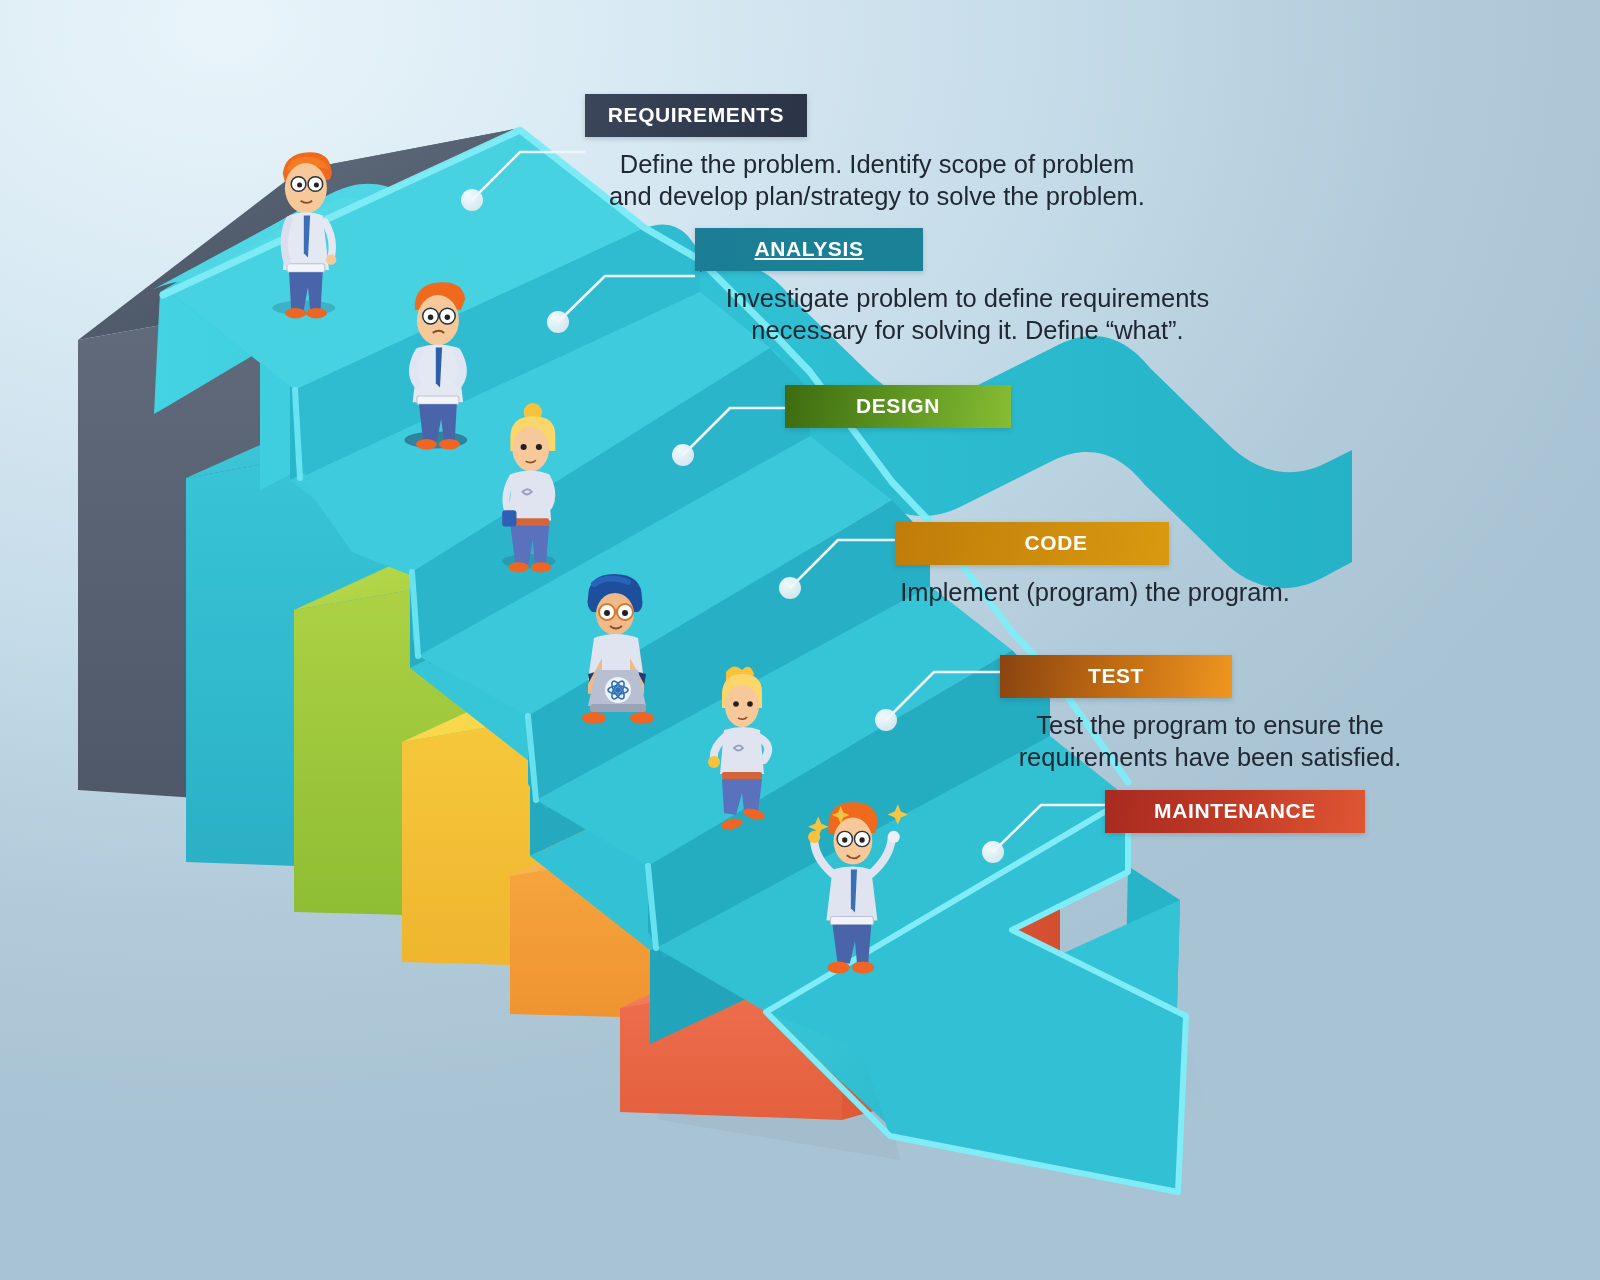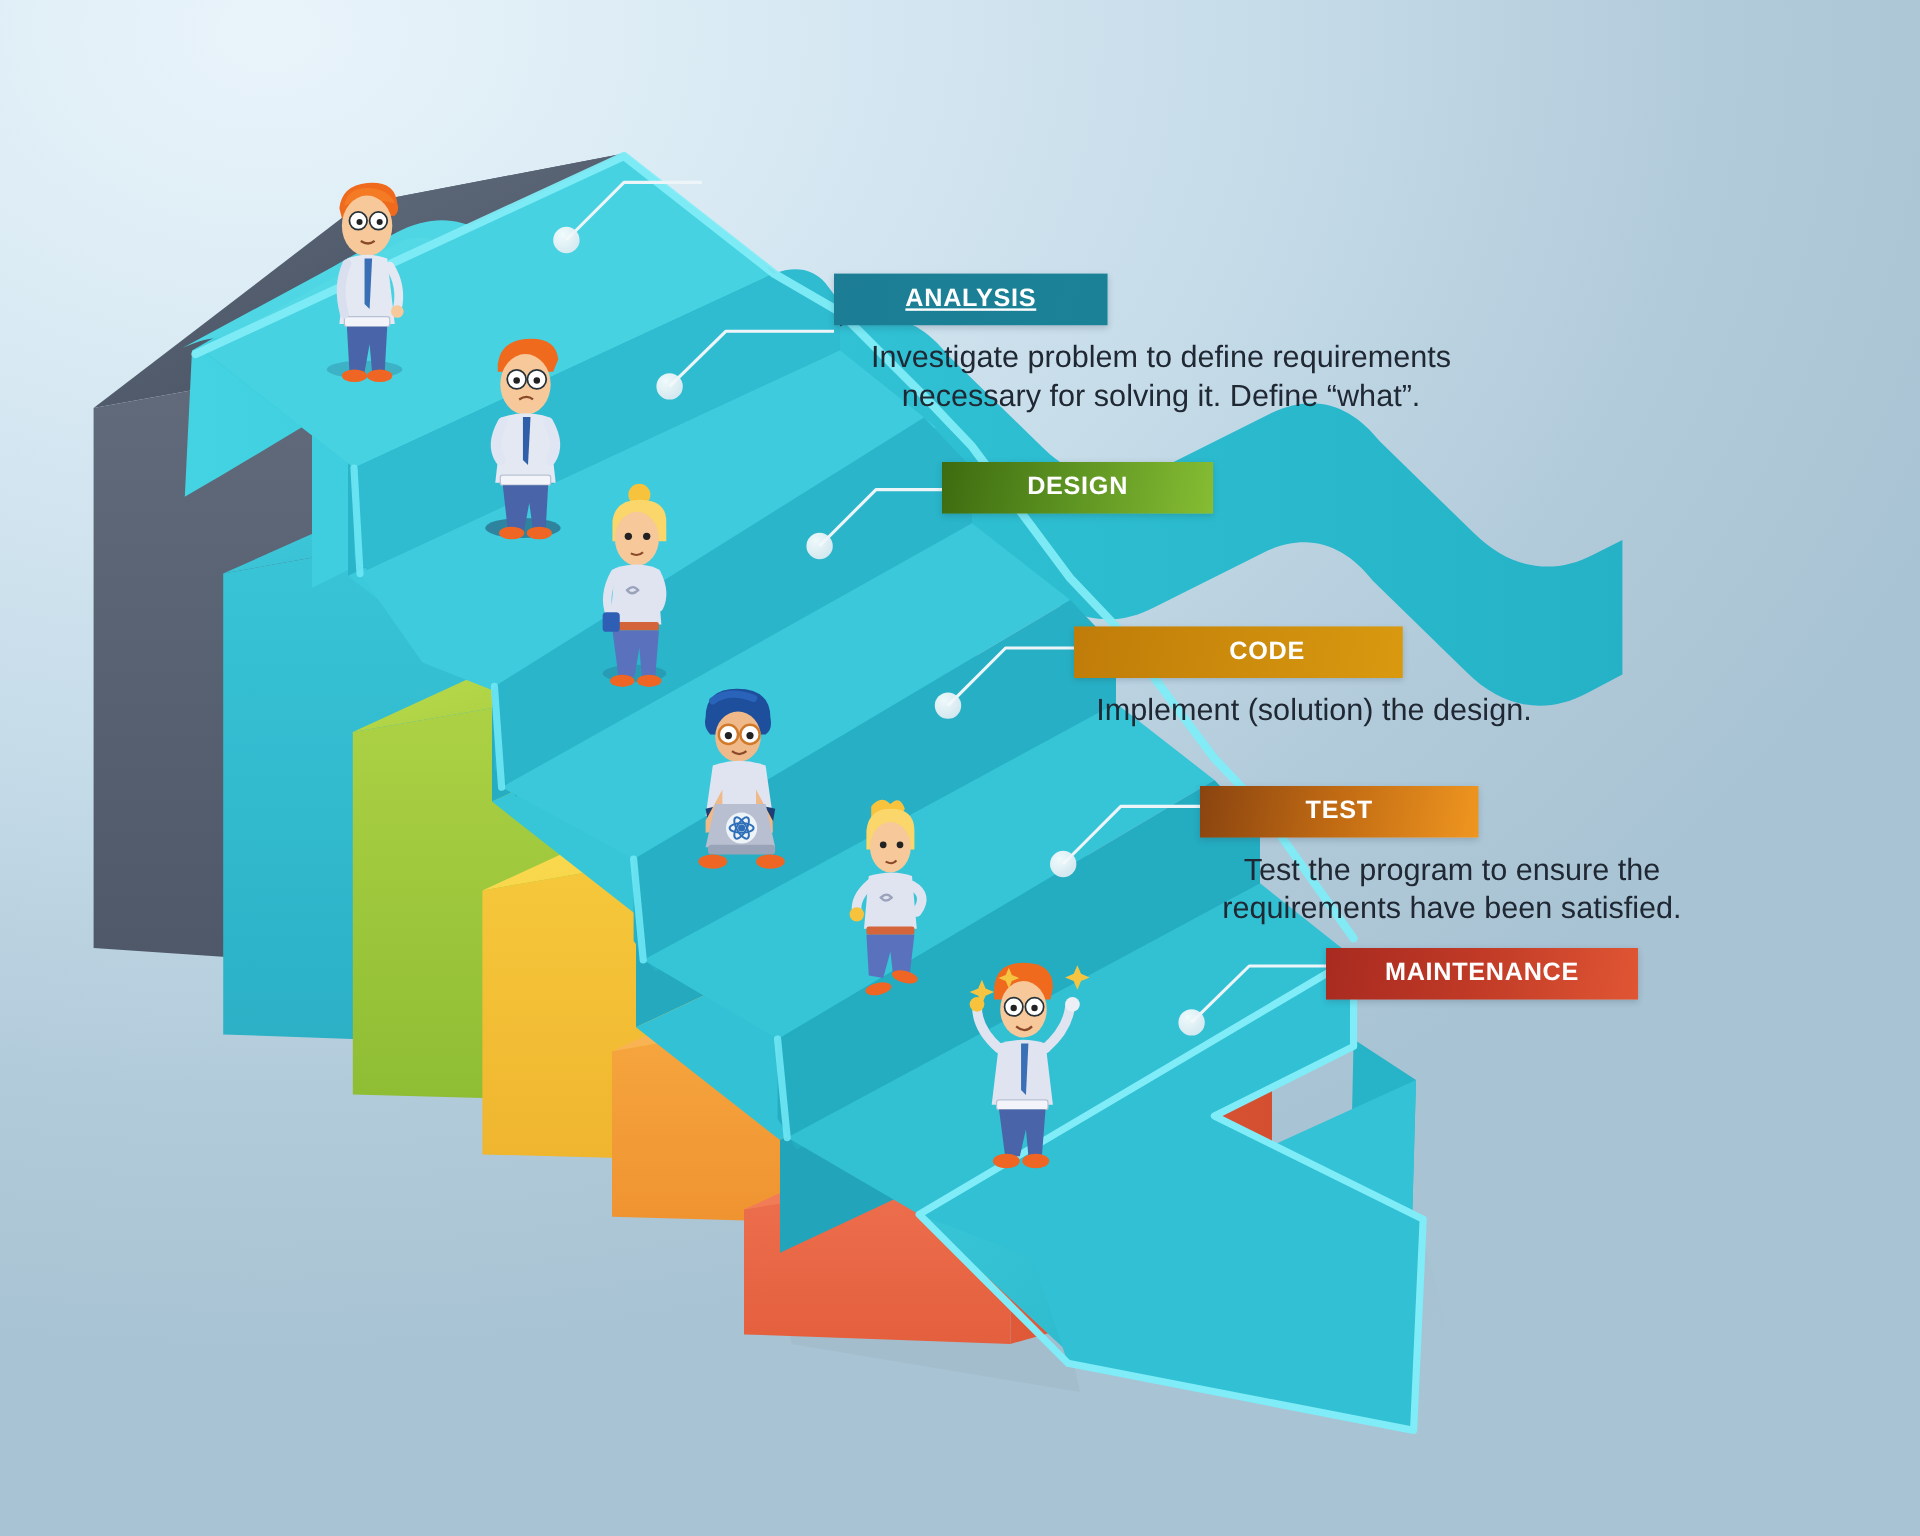--- a/index.html
+++ b/index.html
@@ -597,6 +597,7 @@
   </svg>
 
   <div class="callout" style="left:585px;top:94px;width:620px;">
+    <div class="badge b-req" style="width:222px;">REQUIREMENTS</div>
   </div>
 
   <div class="callout" style="left:695px;top:228px;width:560px;">

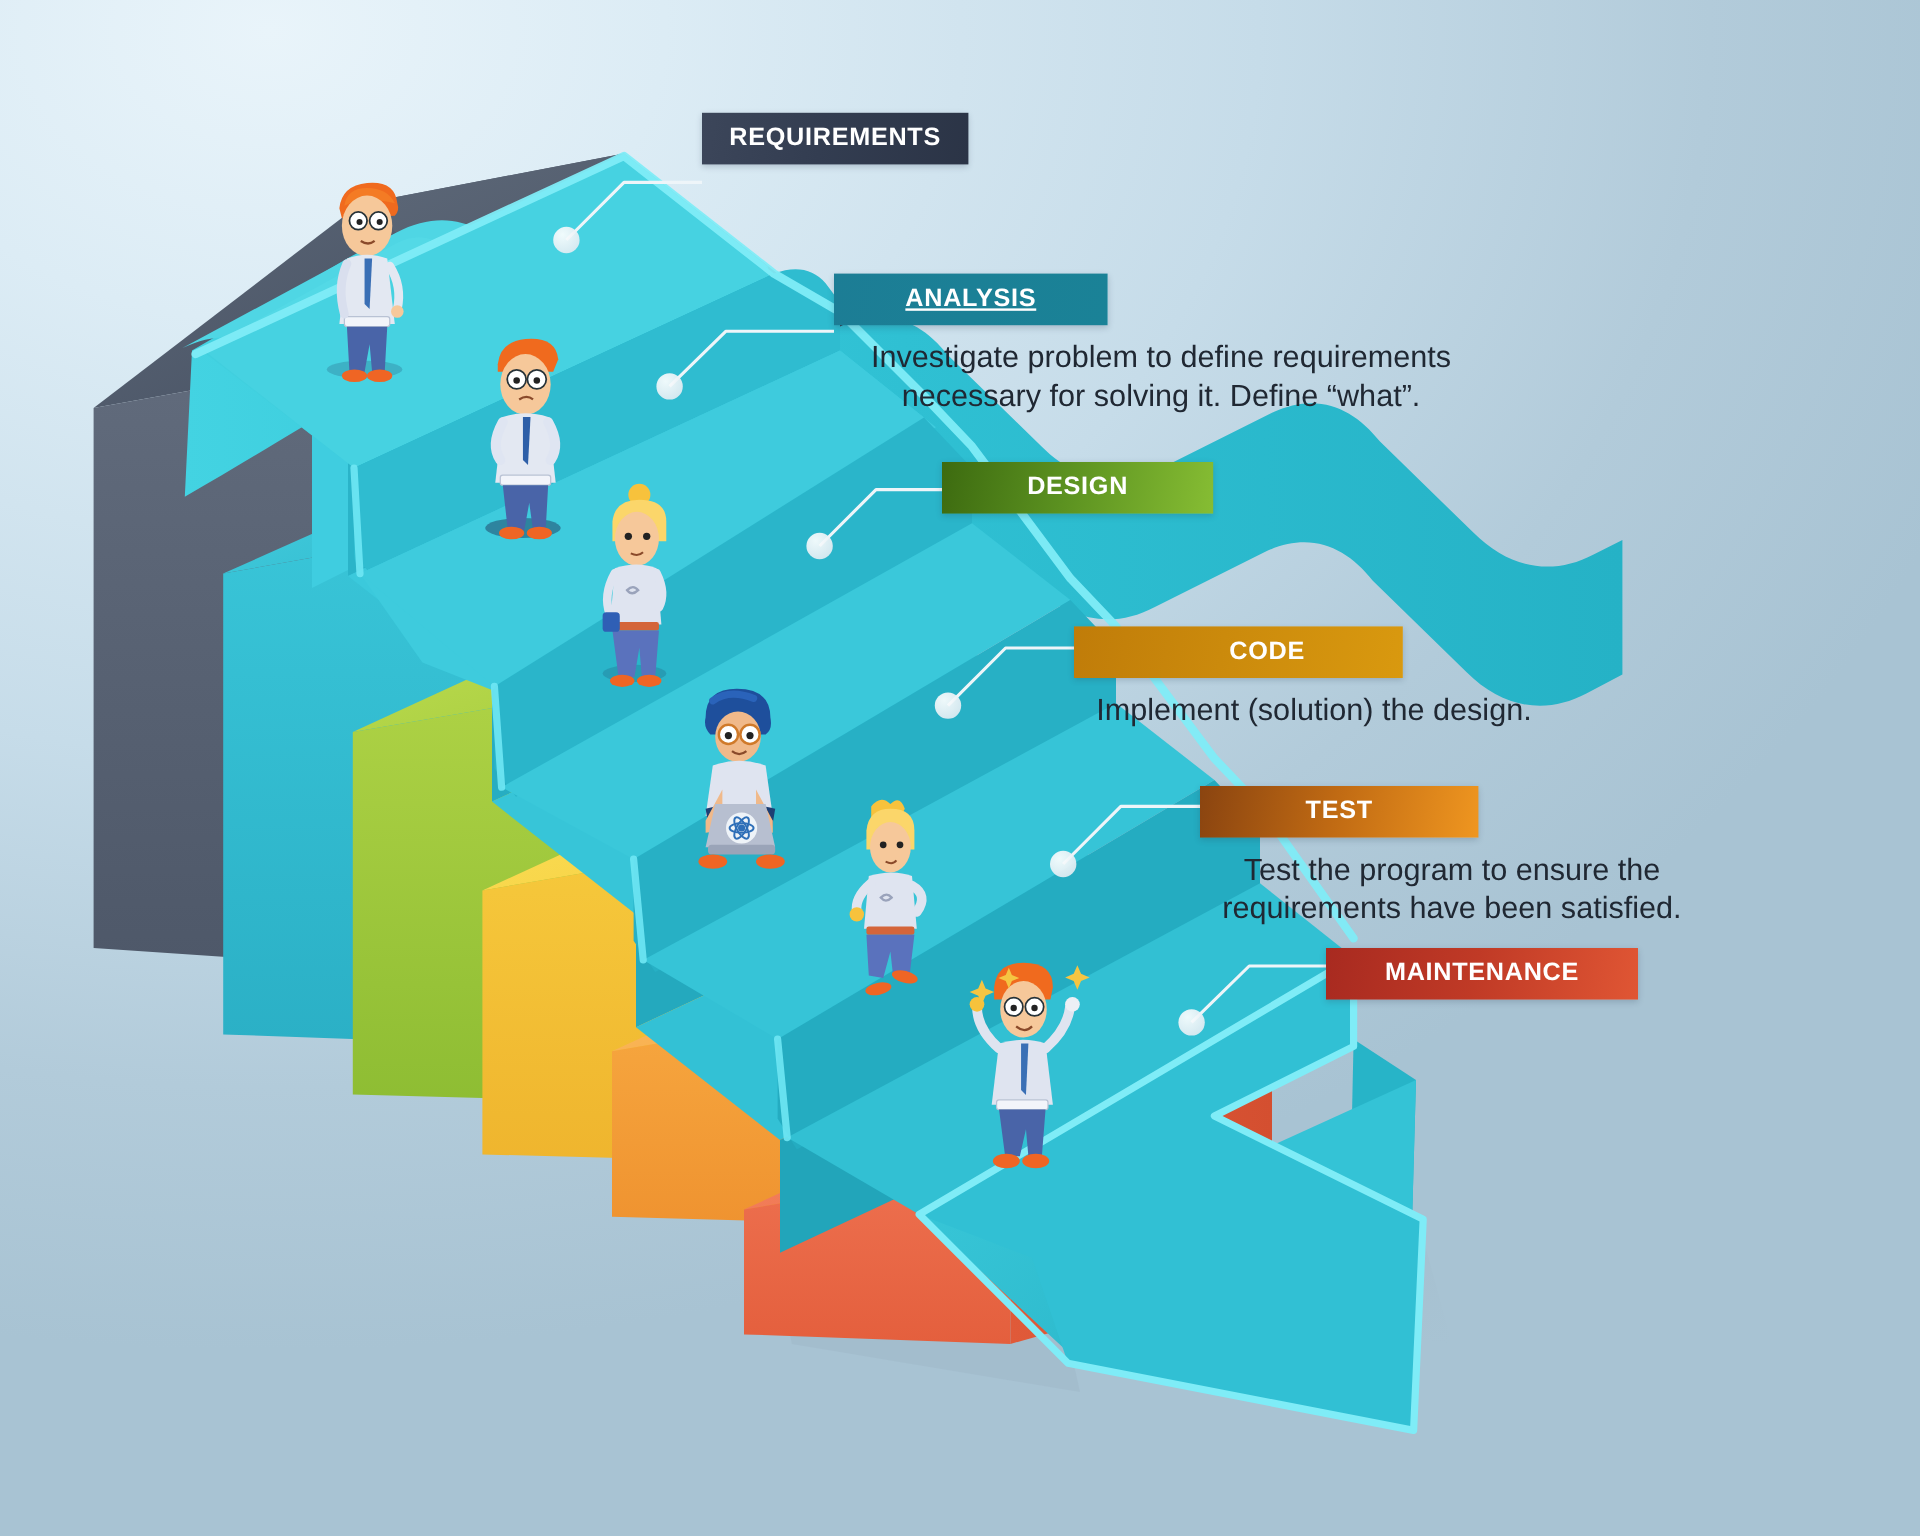--- a/index.html
+++ b/index.html
@@ -598,6 +598,8 @@
 
   <div class="callout" style="left:585px;top:94px;width:620px;">
     <div class="badge b-req" style="width:222px;">REQUIREMENTS</div>
+    <div class="desc c" style="width:600px;margin-left:-8px;">Define the problem. Identify scope of problem
+and develop plan/strategy to solve the problem.</div>
   </div>
 
   <div class="callout" style="left:695px;top:228px;width:560px;">

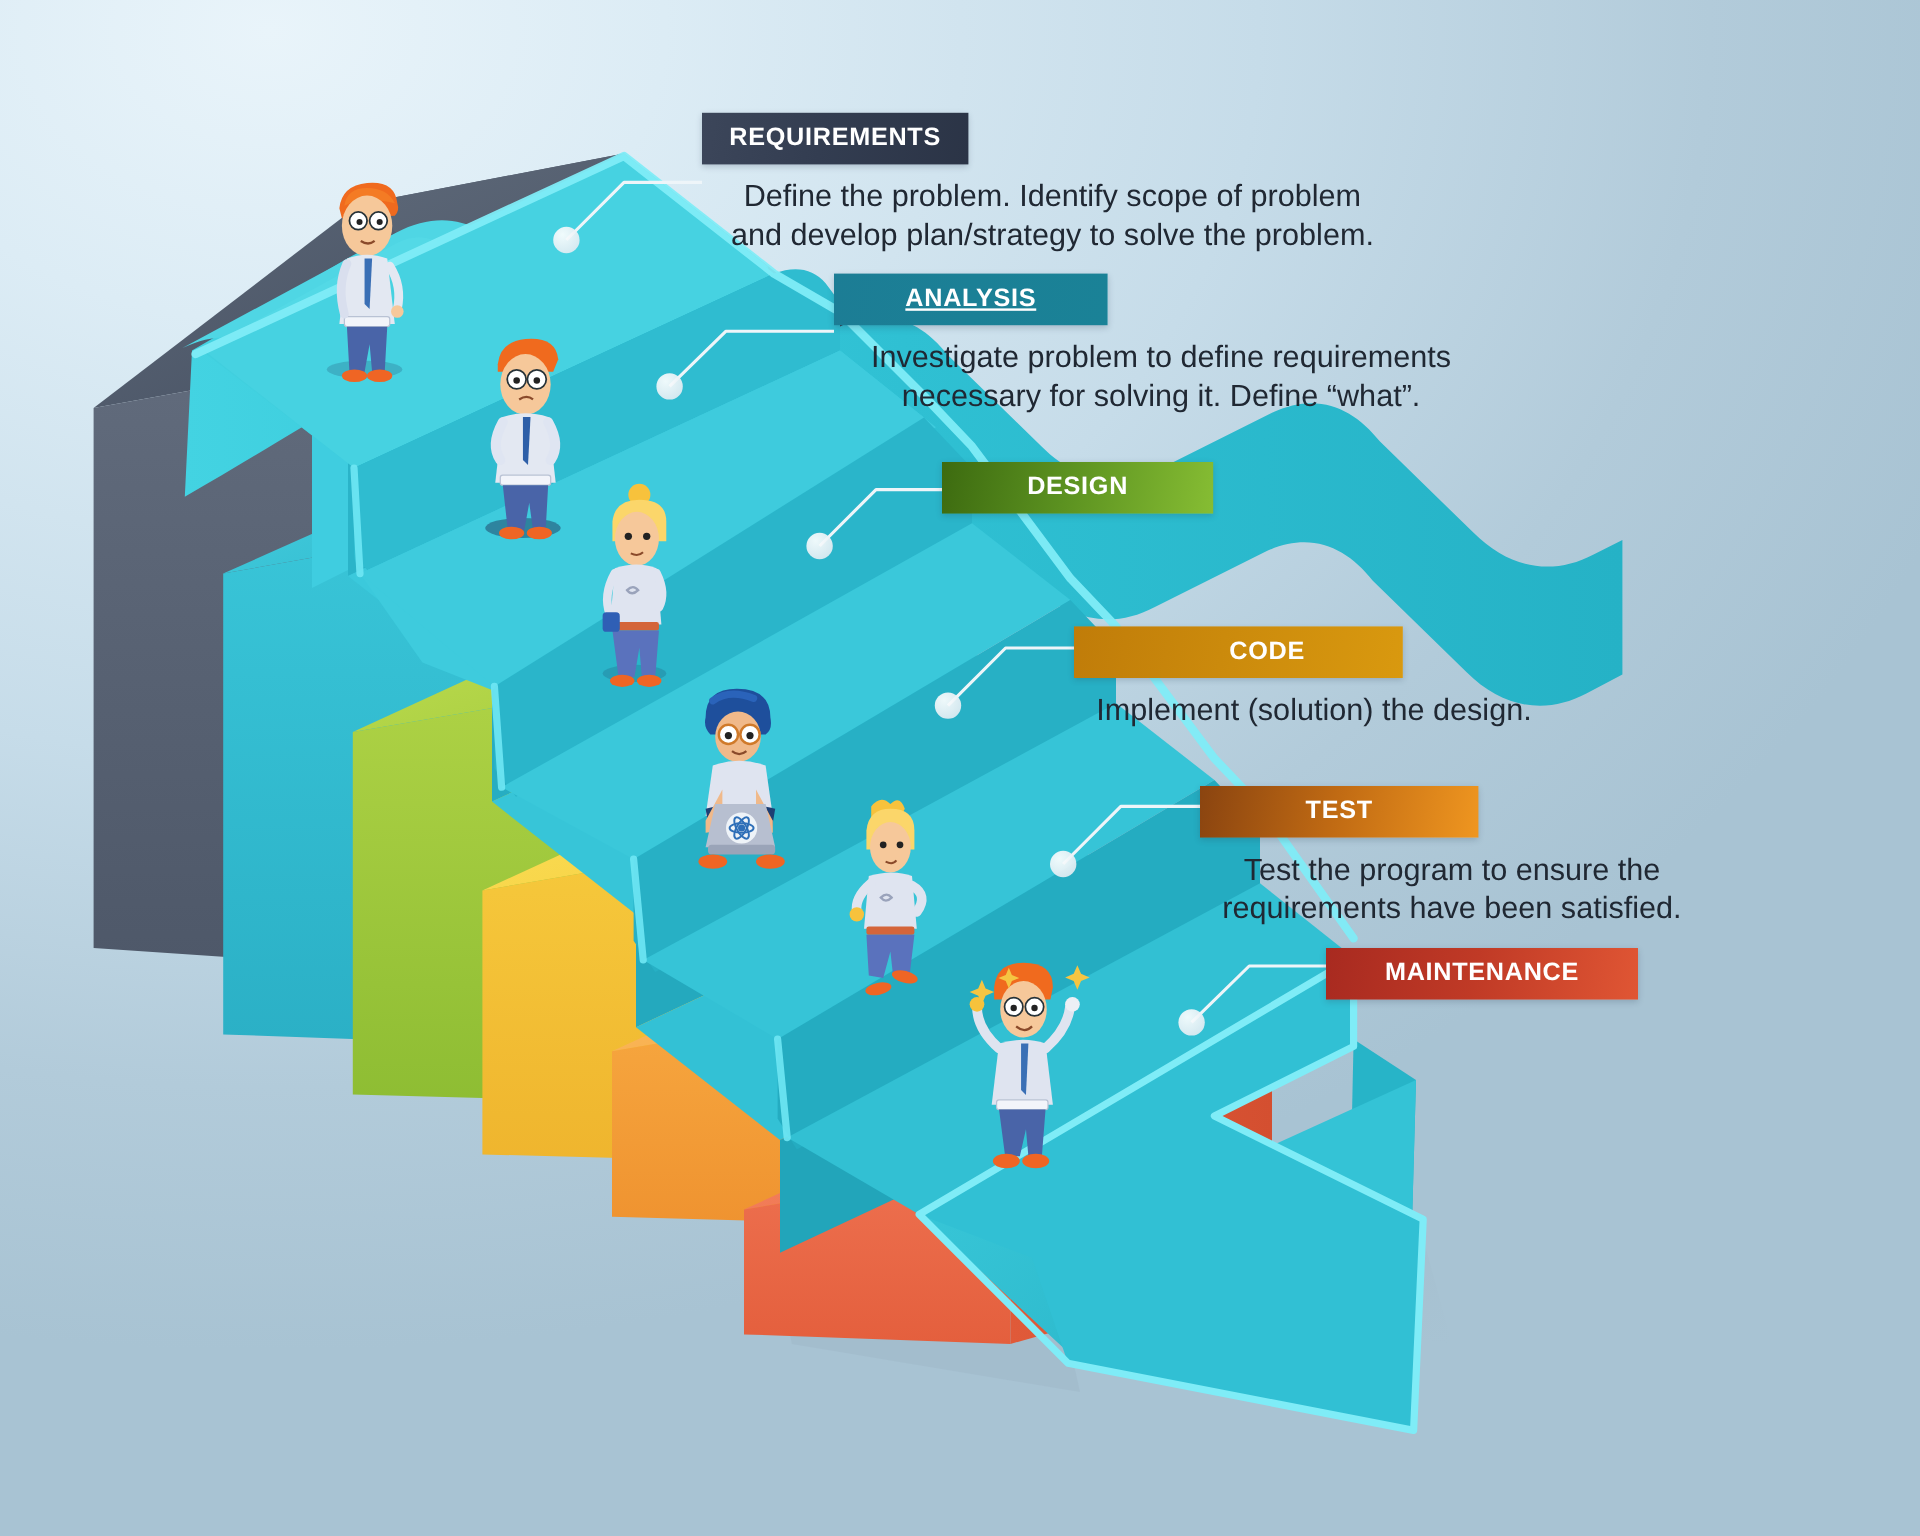--- a/index.html
+++ b/index.html
@@ -614,7 +614,7 @@
 
   <div class="callout" style="left:895px;top:522px;width:470px;">
     <div class="badge b-cod" style="width:226px;padding-left:48px;">CODE</div>
-    <div class="desc c" style="width:440px;margin-left:-20px;">Implement (solution) the design.</div>
+    <div class="desc c" style="width:440px;margin-left:-20px;">Implement (program) the program.</div>
   </div>
 
   <div class="callout" style="left:1000px;top:655px;width:440px;">

